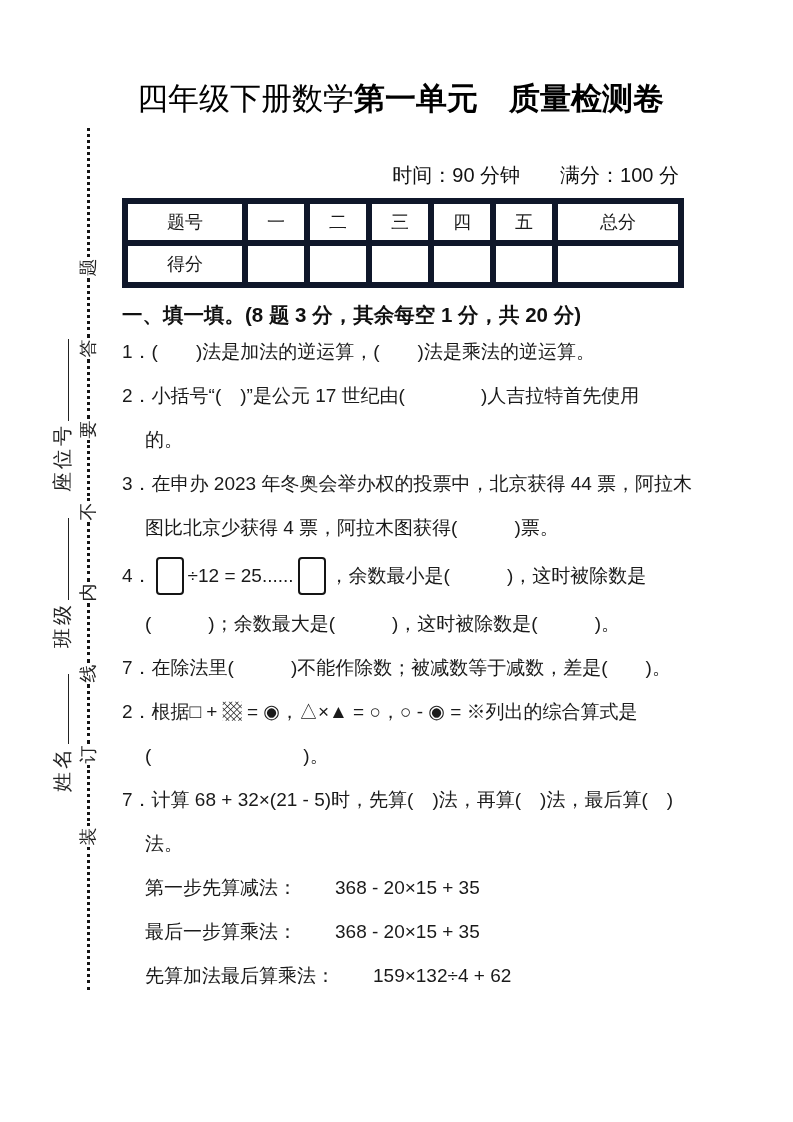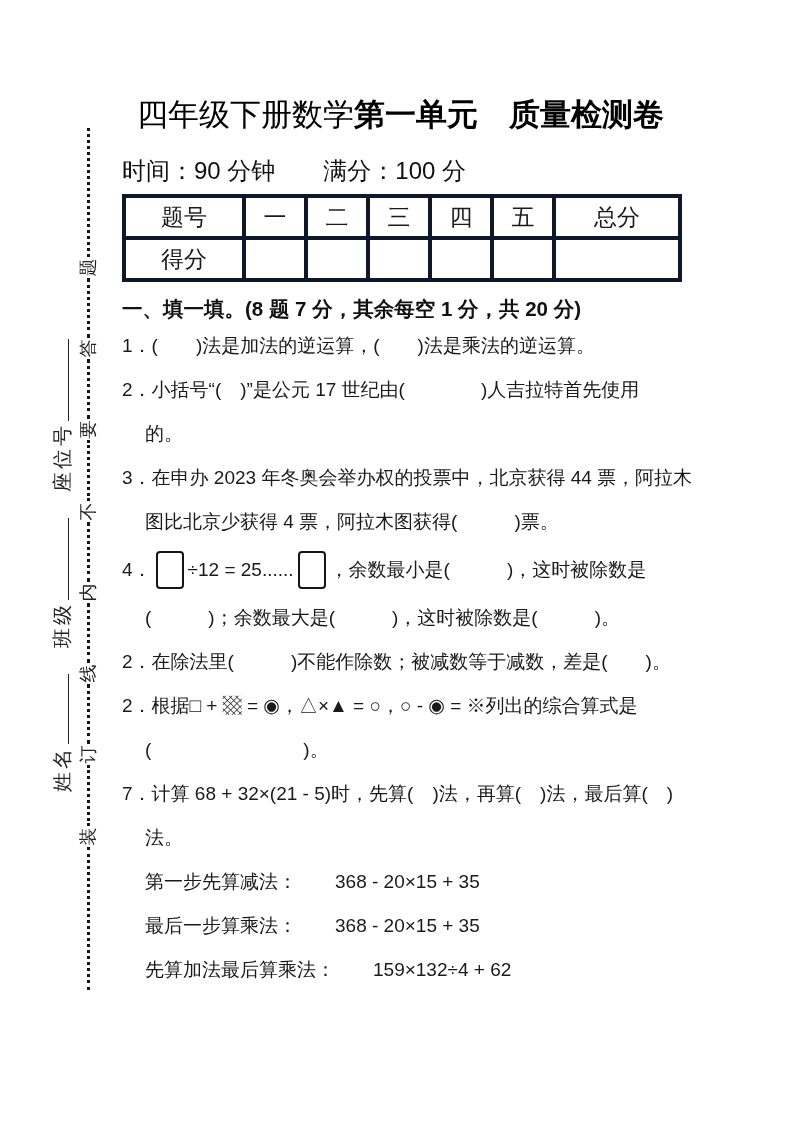--- a/index.html
+++ b/index.html
@@ -40,7 +40,7 @@
   .blank.last { margin-right:0; }
 
   
-  .content { position:absolute; left:122px; top:96px; width:557px; }
+  .content { position:absolute; left:122px; top:80px; width:557px; }
 
   .title { text-align:center; font-size:31px; line-height:38px; white-space:pre; color:#000; }
   .title .tbold { font-weight:bold; }

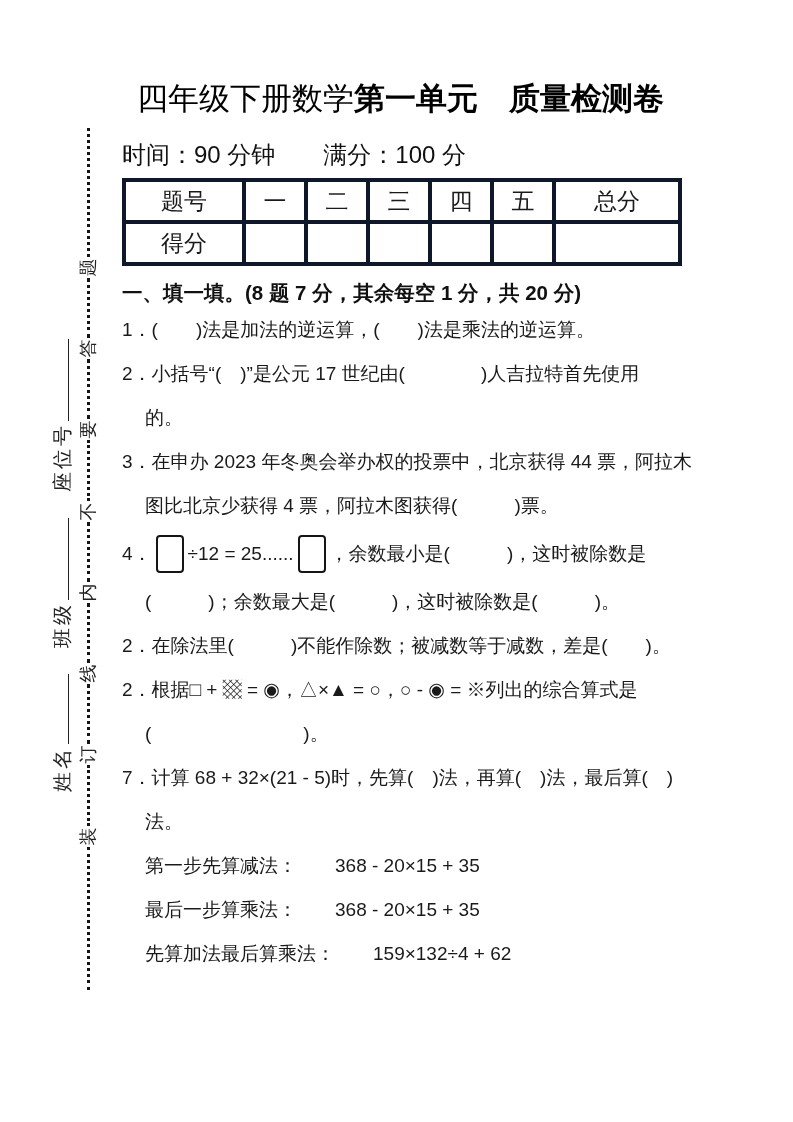--- a/index.html
+++ b/index.html
@@ -45,7 +45,7 @@
   .title { text-align:center; font-size:31px; line-height:38px; white-space:pre; color:#000; }
   .title .tbold { font-weight:bold; }
 
-  .meta { text-align:left; font-size:24px; line-height:26px; margin-top:24px; white-space:pre; }
+  .meta { text-align:right; font-size:20px; line-height:26px; margin-top:44px; white-space:pre; }
 
   table.score { border-collapse:collapse; table-layout:fixed; width:556px; margin-top:10px; }
   table.score td {

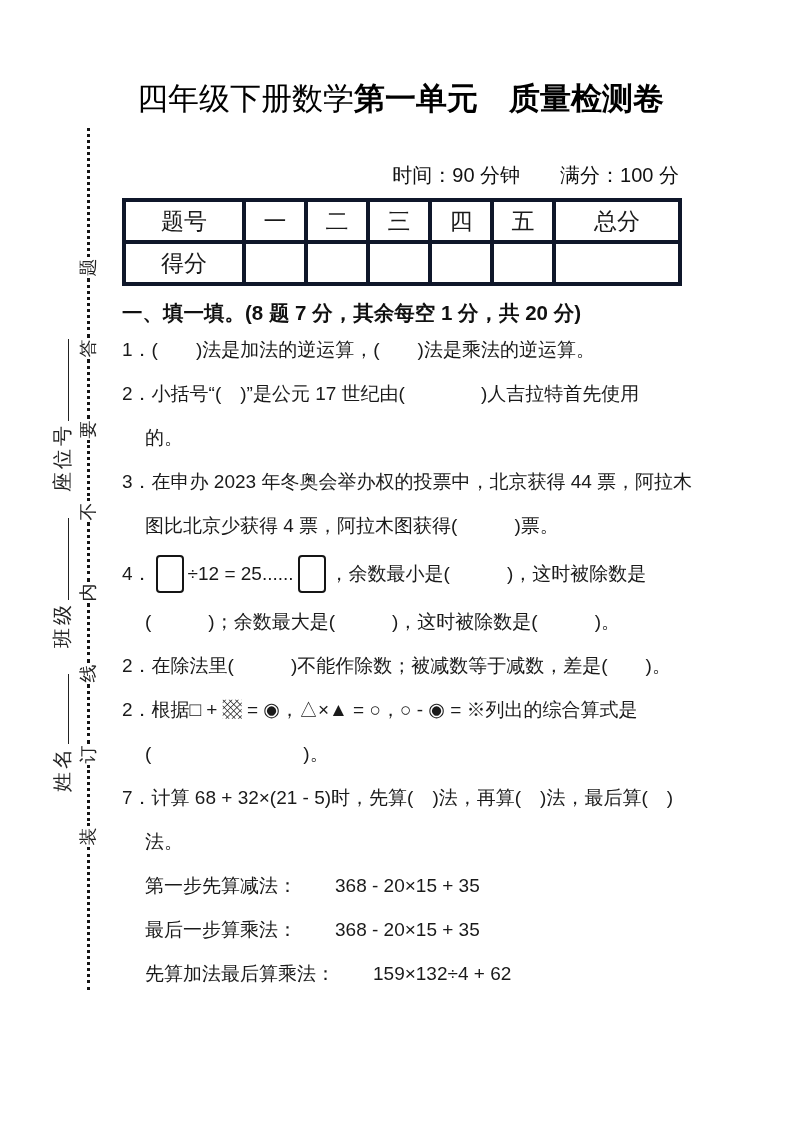--- a/index.html
+++ b/index.html
@@ -49,8 +49,8 @@
 
   table.score { border-collapse:collapse; table-layout:fixed; width:556px; margin-top:10px; }
   table.score td {
-    border:4px solid #0f172a; height:42px; text-align:center;
-    font-size:23px; color:#1a1a1a; vertical-align:middle;
+    border:6px solid #0f172a; height:42px; text-align:center;
+    font-size:18px; color:#1a1a1a; vertical-align:middle;
   }
 
   .heading { font-weight:bold; font-size:20.5px; line-height:30px; margin-top:12px; white-space:pre; }

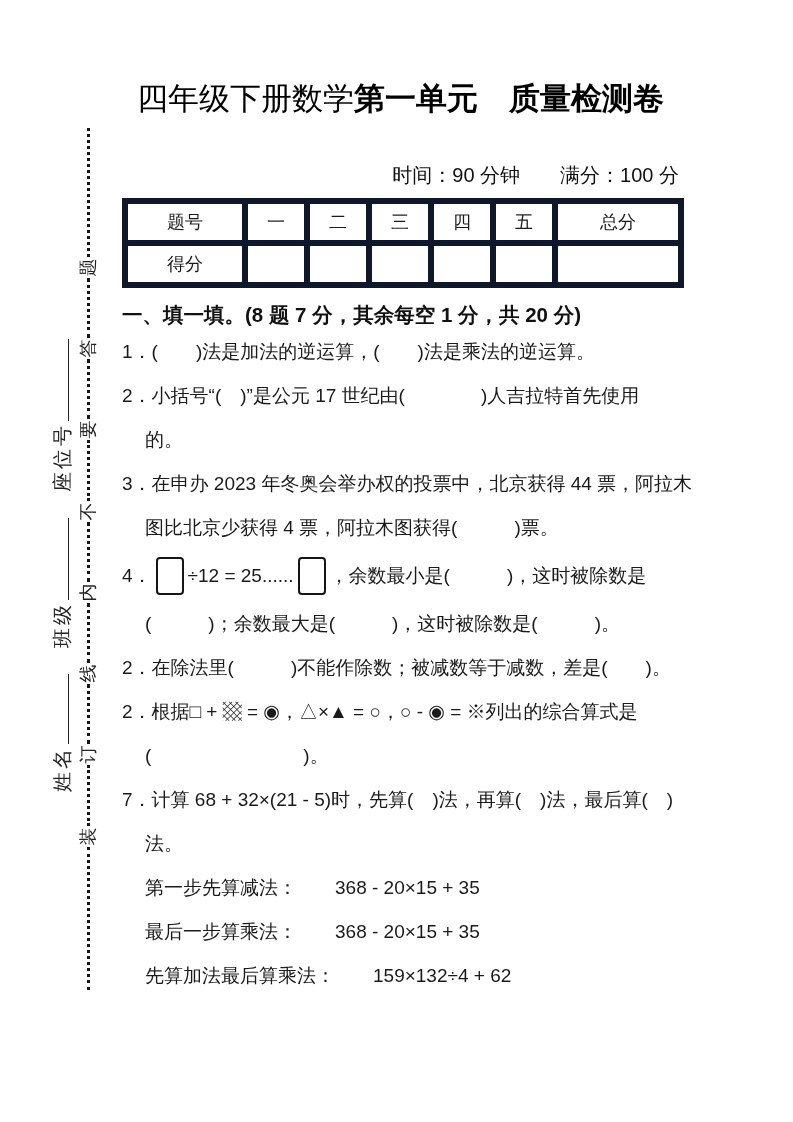--- a/index.html
+++ b/index.html
@@ -136,7 +136,7 @@
     </tbody>
       </table>
 
-    <div class="heading">一、填一填。(8 题 7 分，其余每空 1 分，共 20 分)</div>
+    <div class="heading">一、填一填。(8 题 3 分，其余每空 1 分，共 20 分)</div>
 
     <div class="ln">1．(　　)法是加法的逆运算，(　　)法是乘法的逆运算。</div>
 

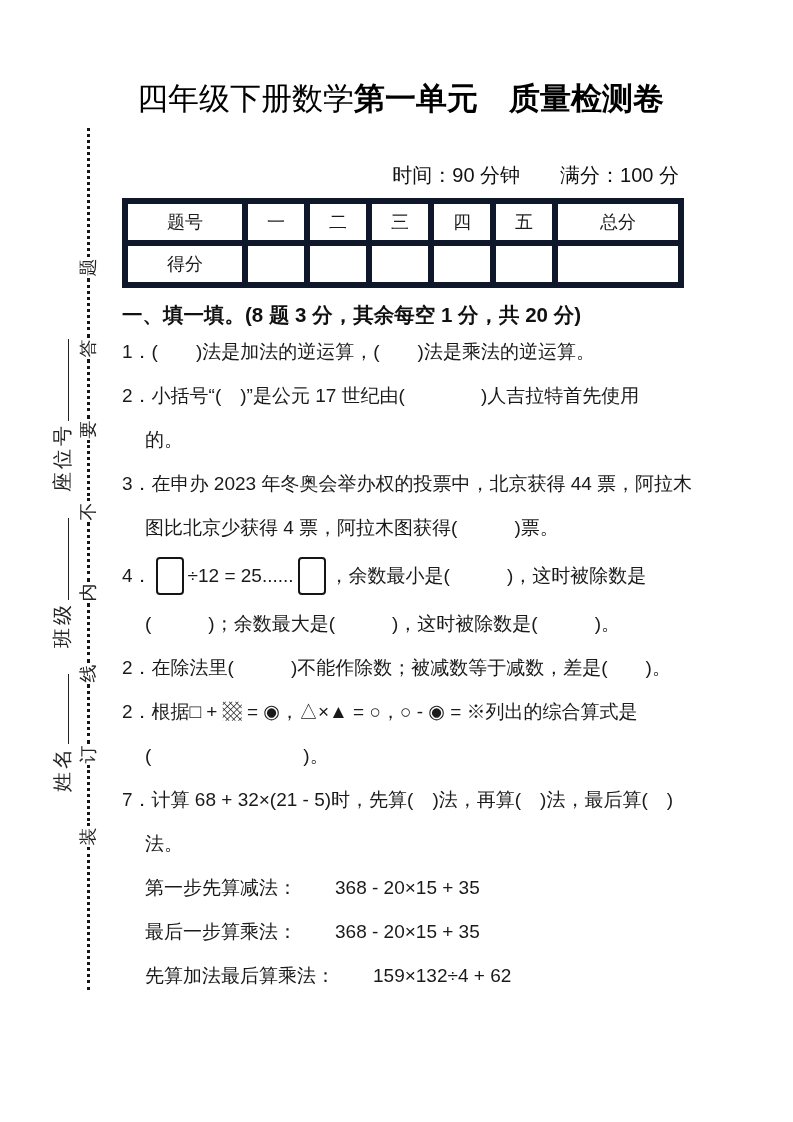--- a/index.html
+++ b/index.html
@@ -155,7 +155,7 @@
     </div>
     <div class="ln ind">(　　　)；余数最大是(　　　)，这时被除数是(　　　)。</div>
 
-    <div class="ln">2．在除法里(　　　)不能作除数；被减数等于减数，差是(　　)。</div>
+    <div class="ln">7．在除法里(　　　)不能作除数；被减数等于减数，差是(　　)。</div>
 
     <div class="ln">2．根据□ + ▩ = ◉，△×▲ = ○，○ - ◉ = ※列出的综合算式是</div>
     <div class="ln ind">(　　　　　　　　)。</div>

